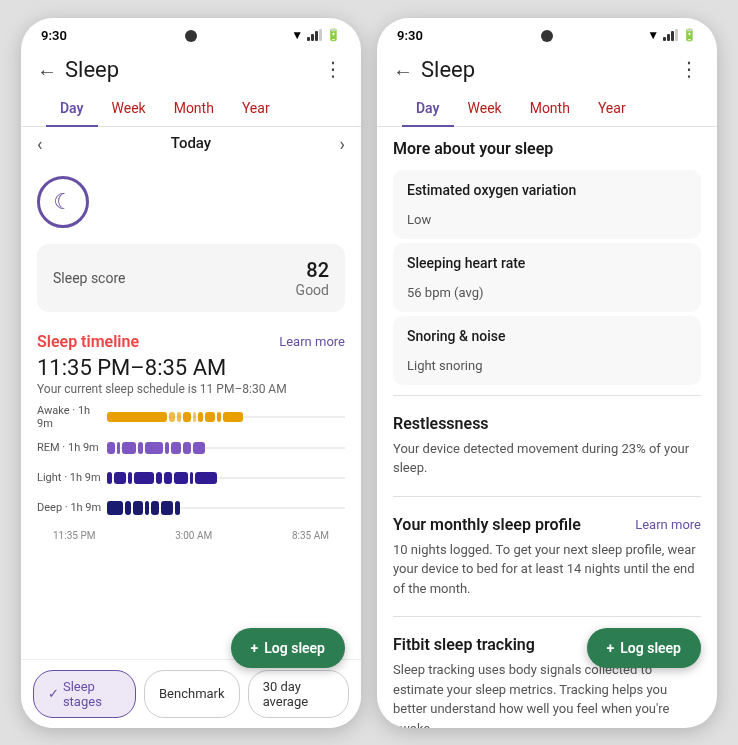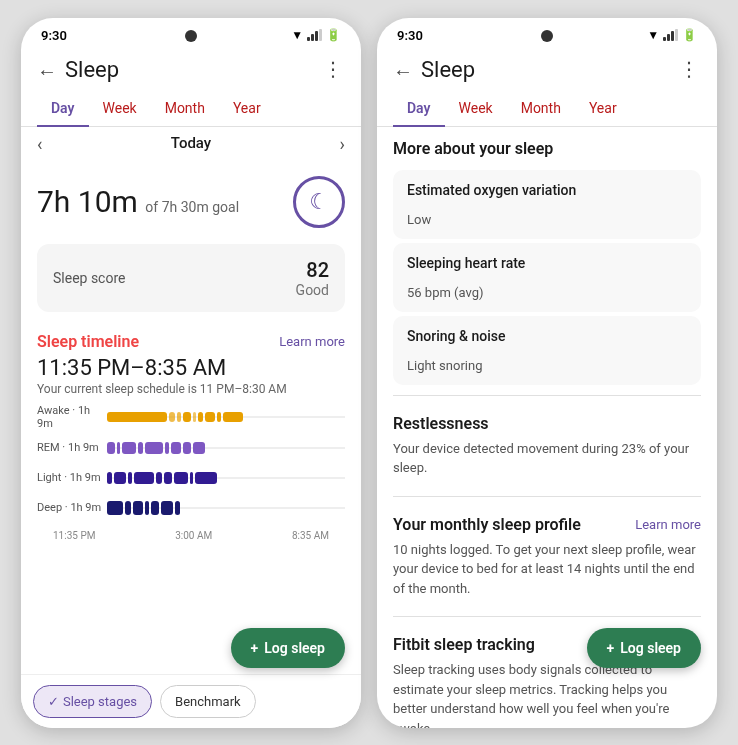--- a/index.html
+++ b/index.html
@@ -68,7 +68,7 @@
     .tabs-bar {
       display: flex;
       border-bottom: 1px solid #e0e0e0;
-      padding: 0 16px;
+      padding: 0 25px;
     }
     .tab {
       padding: 10px 14px;

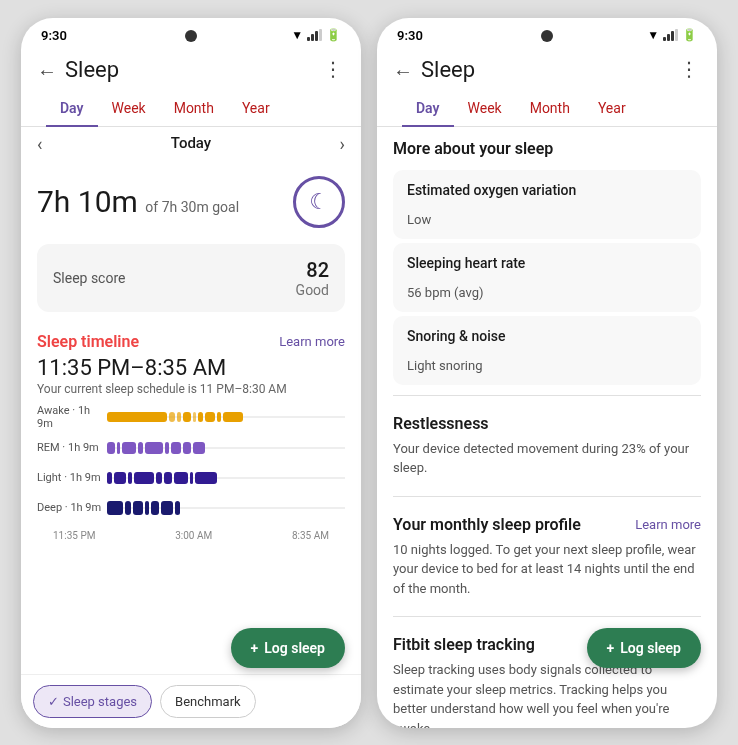--- a/index.html
+++ b/index.html
@@ -348,13 +348,6 @@
           <span class="chevron">›</span>
         </div>
         <div class="sleep-duration-row">
-          <div>
-            <span class="sleep-duration">
-              <span>7h</span>
-              <span>10m</span>
-              <span class="goal">of 7h 30m goal</span>
-            </span>
-          </div>
           <div class="sleep-icon-circle">☾</div>
         </div>
         <div class="sleep-score-card">

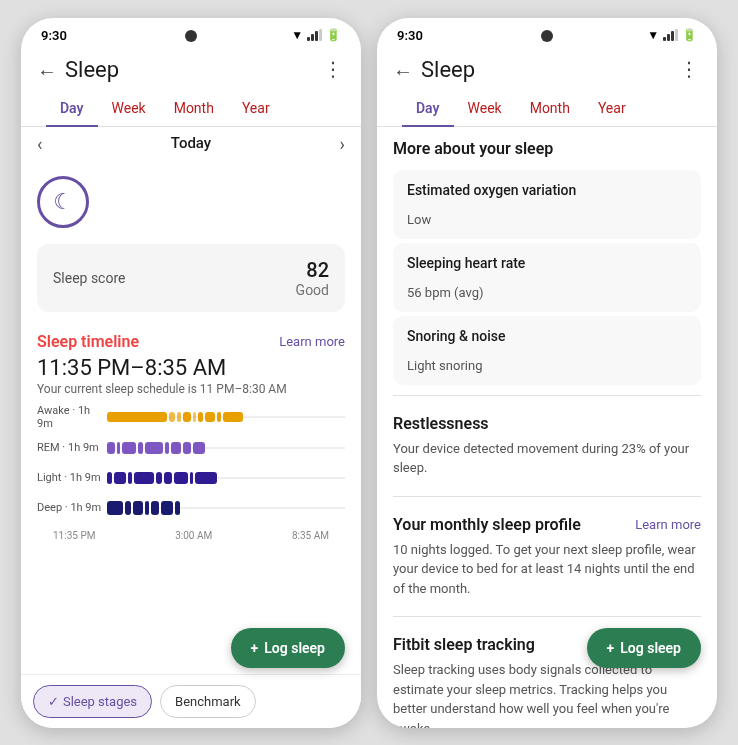--- a/index.html
+++ b/index.html
@@ -450,6 +450,9 @@
         <div class="btn-chip">
           <span>Benchmark</span>
         </div>
+        <div class="btn-chip">
+          <span>30 day average</span>
+        </div>
       </div>
       <div class="log-sleep-fab">
         <span>+</span>

